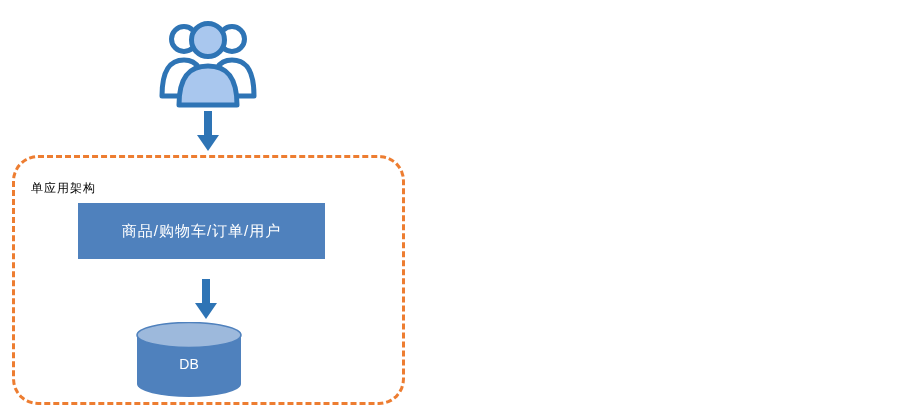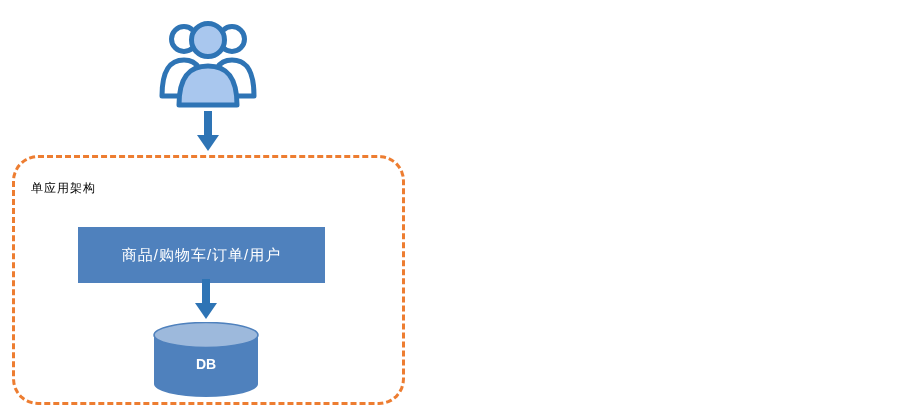--- a/index.html
+++ b/index.html
@@ -41,7 +41,7 @@
   }
   
   .app-box{
-    position:absolute;left:78px;top:216px;width:247px;height:56px;
+    position:absolute;left:78px;top:192px;width:247px;height:56px;
     background:var(--accent-blue);
     display:flex;align-items:center;justify-content:center;
   }

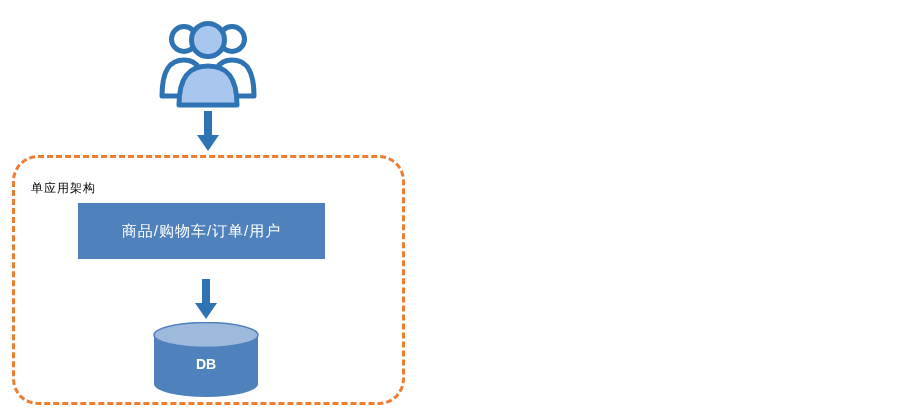--- a/index.html
+++ b/index.html
@@ -50,7 +50,7 @@
   }
   
   .db{
-    position:absolute;left:153px;top:311px;width:106px;height:76px;font-weight:bold;
+    position:absolute;left:136px;top:311px;width:106px;height:76px;
   }
   .db svg{width:100%;height:100%;display:block;}
   .db-label{

